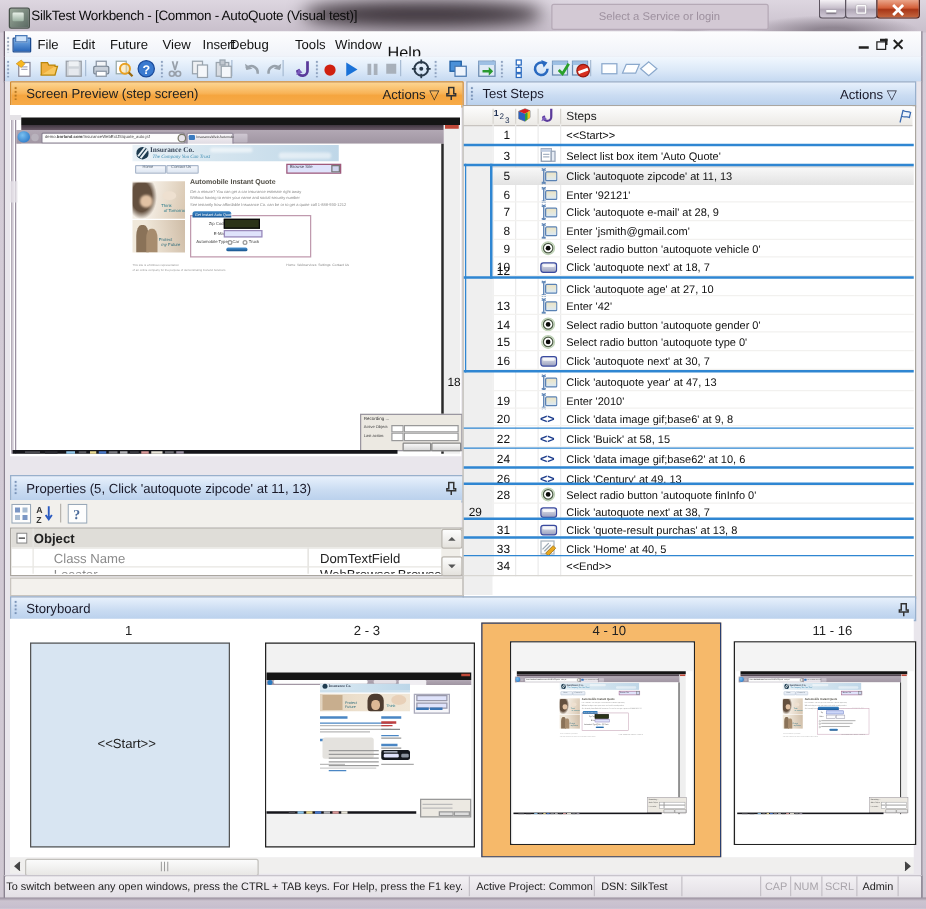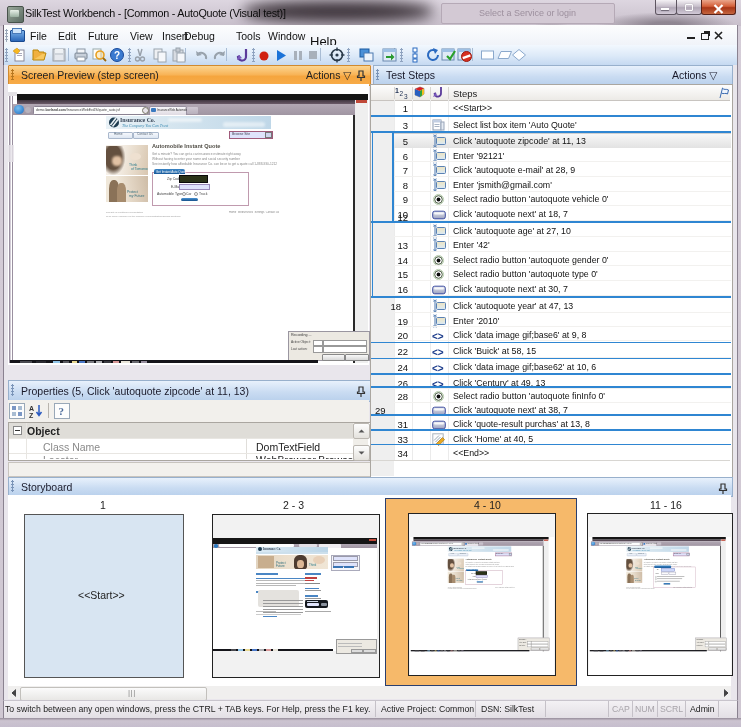--- a/index.html
+++ b/index.html
@@ -525,7 +525,7 @@
     </svg></div>
 <div class="tx" style="left:453px;top:283.8px;font-size:8.8px;color:#111">Click 'autoquote next' at 30, 7</div>
 <div class="ab" style="left:394px;top:294.6px;width:337px;height:1px;background:#f2f1ef"></div>
-<div class="tx" style="left:368px;top:301.0px;width:33px;text-align:right;font-size:9.5px;color:#111">18</div>
+<div class="tx" style="left:358px;top:301.0px;width:33px;font-size:9.5px;color:#111">18</div>
 <div class="ab" style="left:431.5px;top:299.0px"><svg width="14" height="14">
       <defs>
         <linearGradient id="fg" x1="0" y1="0" x2="0" y2="1">

